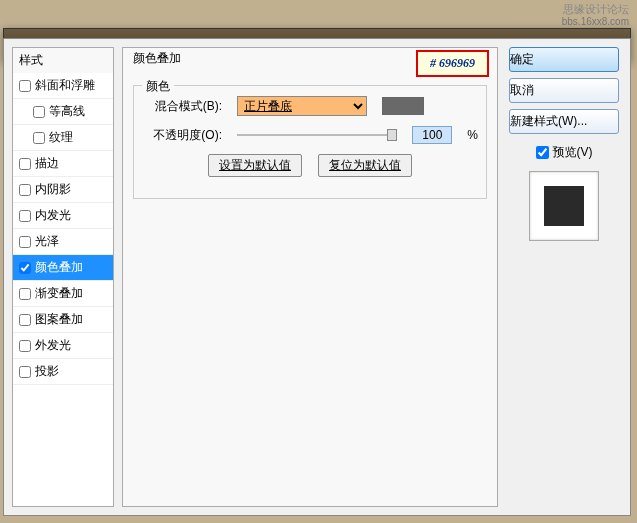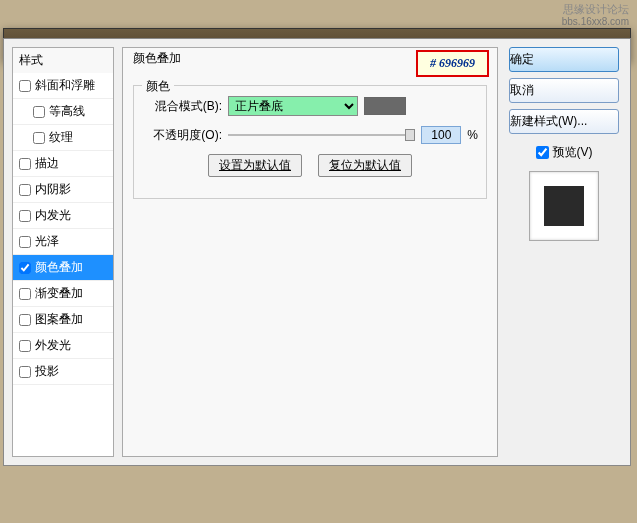--- a/index.html
+++ b/index.html
@@ -7,7 +7,7 @@
     .watermark { position: absolute; top: 2px; right: 8px; color: #888; font-size: 11px; }
     .watermark2 { position: absolute; top: 16px; right: 8px; color: #777; font-size: 10px; }
     .title-bar { position: absolute; top: 28px; left: 3px; background: linear-gradient(#6a5a3f, #4a3c28); border: 1px solid #333; color: #fff; padding: 16px 8px; width: 628px; height: 24px; box-shadow: 0 2px 8px rgba(0,0,0,0.4); }
-    .dialog { position: absolute; top: 38px; left: 3px; width: 628px; height: 428px; background: #f0f0f0; border: 1px solid #888; display: flex; padding: 8px; gap: 8px; }
+    .dialog { position: absolute; top: 38px; left: 3px; width: 628px; height: 478px; background: #f0f0f0; border: 1px solid #888; display: flex; padding: 8px; gap: 8px; }
     .left-panel { width: 102px; display: flex; flex-direction: column; }
     .left-header { border: 1px solid #aaa; border-bottom: none; padding: 4px 6px; background: #f8f8f8; }
     .left-sub { border: 1px solid #aaa; border-bottom: 1px solid #ccc; padding: 4px 6px; background: #f8f8f8; font-size: 11px; }

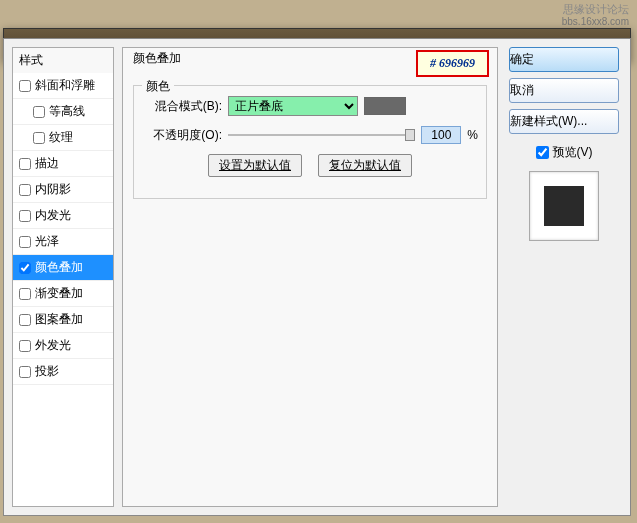--- a/index.html
+++ b/index.html
@@ -20,7 +20,7 @@
     .group-box { border: 1px solid #ccc; margin-top: 31px; padding: 10px 8px 21px; position: relative; }
     .group-box .legend { position: absolute; top: -8px; left: 8px; background: #f8f8f8; padding: 0 4px; }
     .section-title { position: absolute; top: 2px; left: 10px; }
-    .row { display: flex; align-items: center; gap: 6px; margin-bottom: 10px; }
+    .row { display: flex; align-items: center; gap: 15px; margin-bottom: 10px; }
     .row label { min-width: 80px; text-align: right; }
     select.combo { width: 130px; height: 20px; border: 1px solid #888; background: #86efac; padding: 1px 2px; }
     .swatch { width: 42px; height: 18px; background: #696969; border: 1px solid #666; }

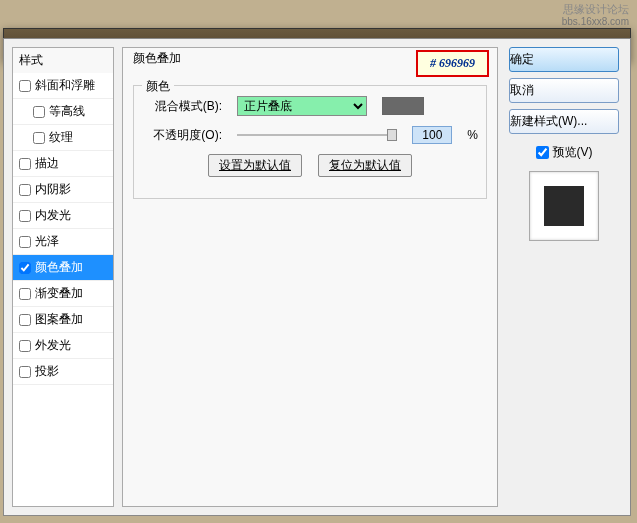--- a/index.html
+++ b/index.html
@@ -22,7 +22,7 @@
     .section-title { position: absolute; top: 2px; left: 10px; }
     .row { display: flex; align-items: center; gap: 15px; margin-bottom: 10px; }
     .row label { min-width: 80px; text-align: right; }
-    select.combo { width: 130px; height: 20px; border: 1px solid #888; background: #86efac; padding: 1px 2px; }
+    select.combo { width: 130px; height: 20px; border: 1px solid #888; background: #fdba74; padding: 1px 2px; text-decoration: underline; }
     .swatch { width: 42px; height: 18px; background: #696969; border: 1px solid #666; }
     .slider-track { flex: 1; height: 14px; position: relative; }
     .slider-rail { position: absolute; top: 6px; left: 0; right: 0; height: 2px; background: #bbb; }

